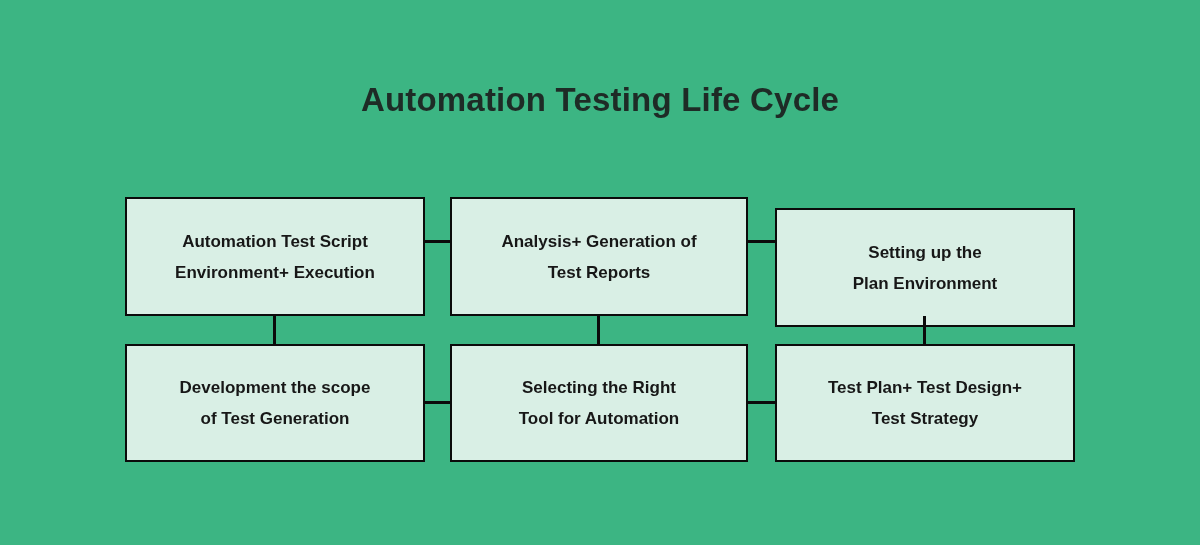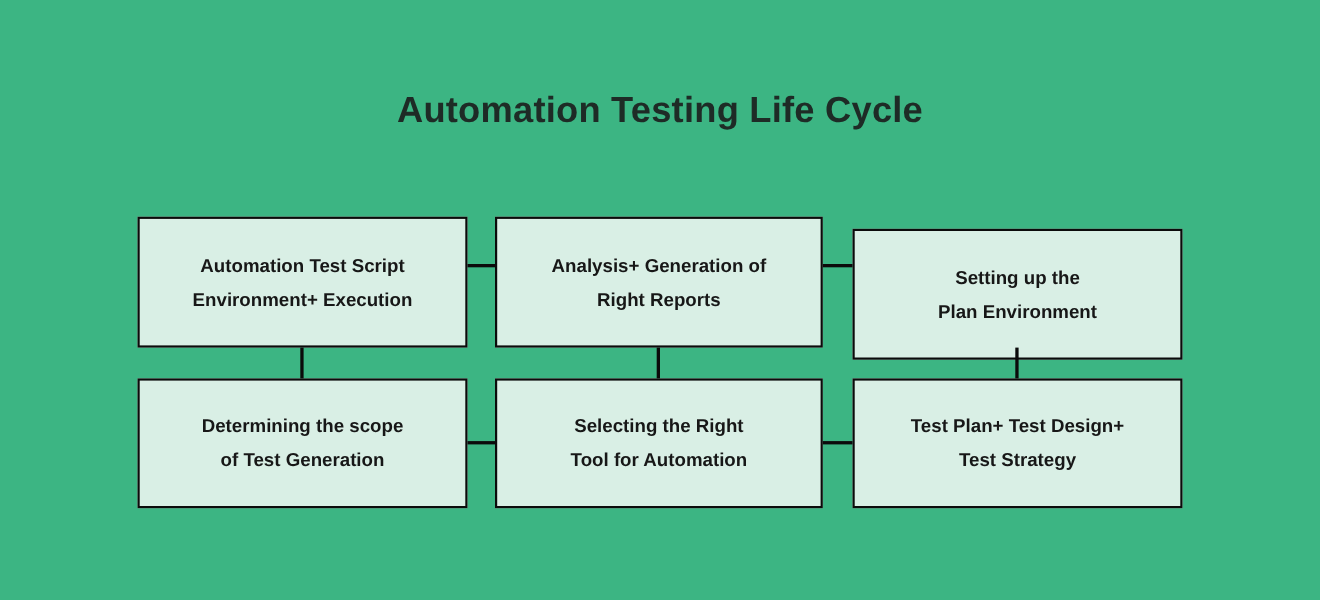--- a/index.html
+++ b/index.html
@@ -72,7 +72,7 @@
   </div>
   <div class="node b2">
     <span>Analysis+ Generation of</span>
-    <span>Right Reports</span>
+    <span>Test Reports</span>
   </div>
   <div class="node b3">
     <span>Setting up the</span>

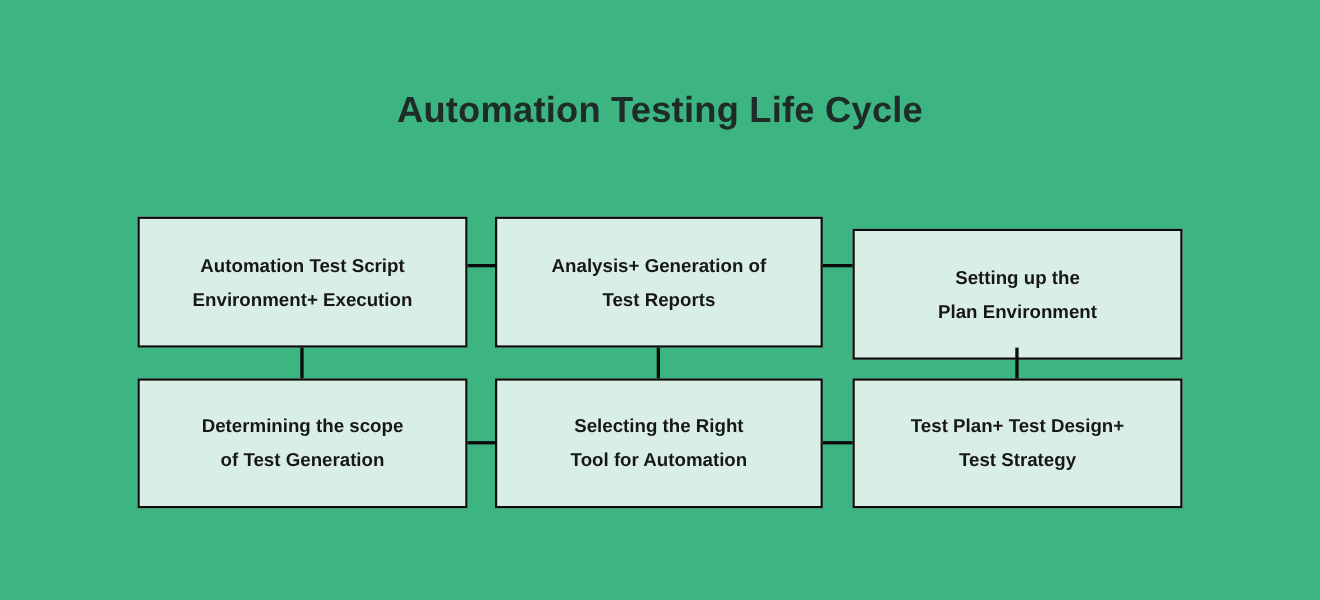--- a/index.html
+++ b/index.html
@@ -80,7 +80,7 @@
   </div>
 
   <div class="node b4">
-    <span>Determining the scope</span>
+    <span>Development the scope</span>
     <span>of Test Generation</span>
   </div>
   <div class="node b6">

